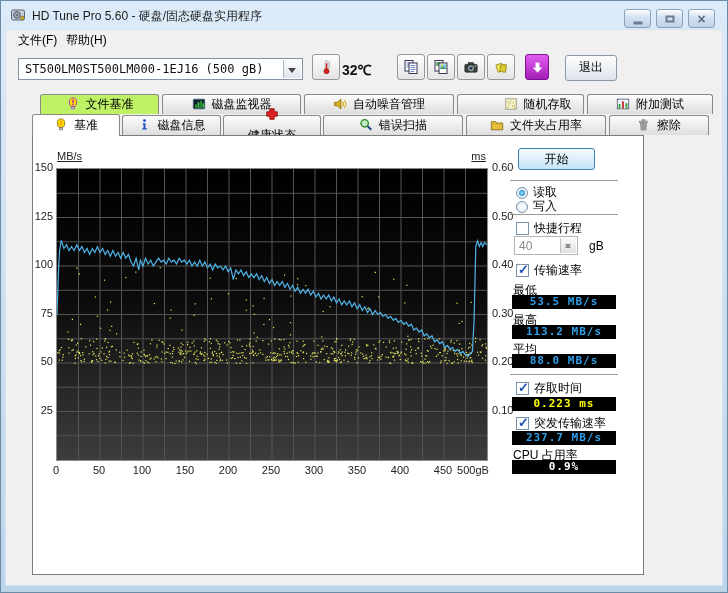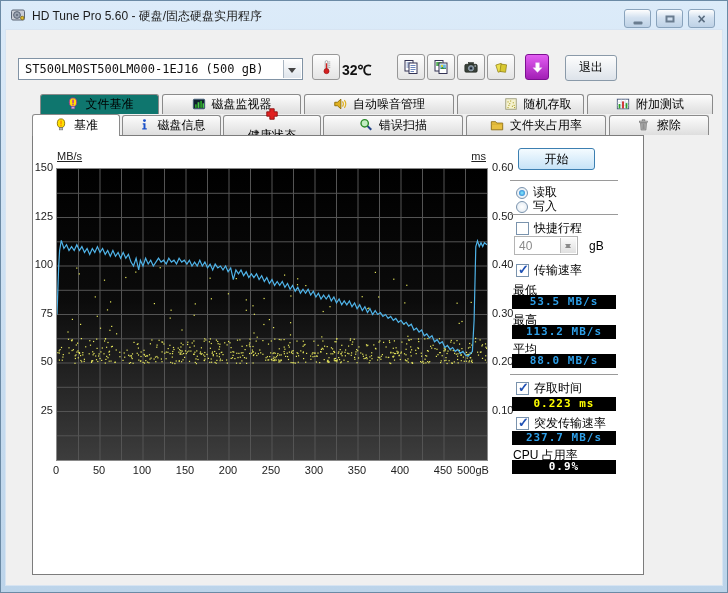--- a/index.html
+++ b/index.html
@@ -96,6 +96,10 @@
 
   <div class="client">
 
+    <div class="menubar">
+      <span class="menu-item menu-file">文件(F)</span>
+      <span class="menu-item menu-help">帮助(H)</span>
+    </div>
 
     <div class="toolbar">
       <div class="combo">

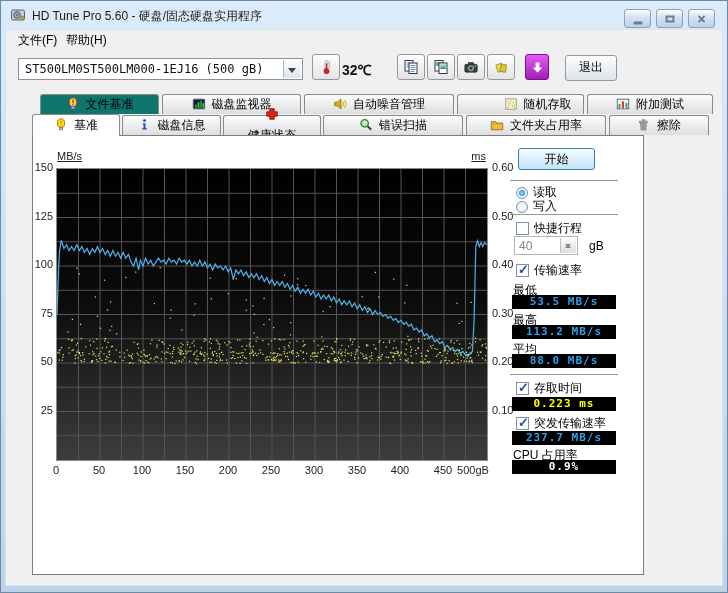--- a/index.html
+++ b/index.html
@@ -37,7 +37,7 @@
   .tab{position:absolute;height:20px;border:1px solid #8a8a8a;border-bottom:none;border-radius:3px 3px 0 0;background:linear-gradient(#fcfcfc,#dedede);box-sizing:border-box;display:flex;align-items:center;justify-content:center;gap:5px;font-size:12px;cursor:default;white-space:nowrap;}
   .tabrow1 .tab{top:64px;}
   .tabrow2 .tab{top:85px;}
-  .tab.sel1{background:#0f766e;}
+  .tab.sel1{background:#bef264;}
   .tab.active{top:84px;height:22px;background:#fff;z-index:5;}
   .tab .ic{width:15px;height:15px;flex:0 0 auto;}
   .tab .ic svg{display:block;}

